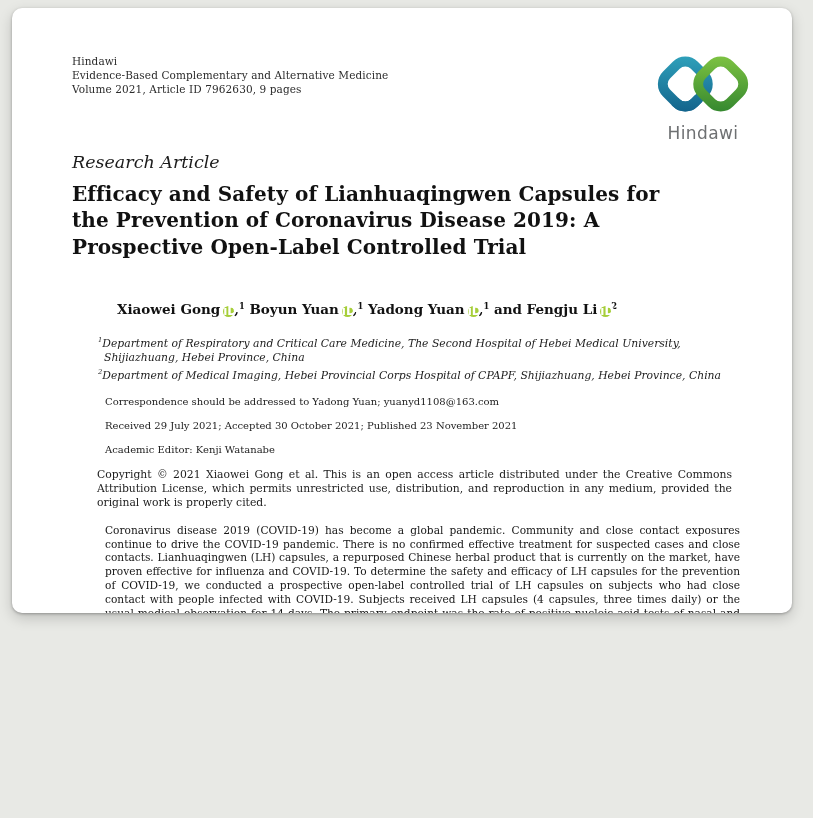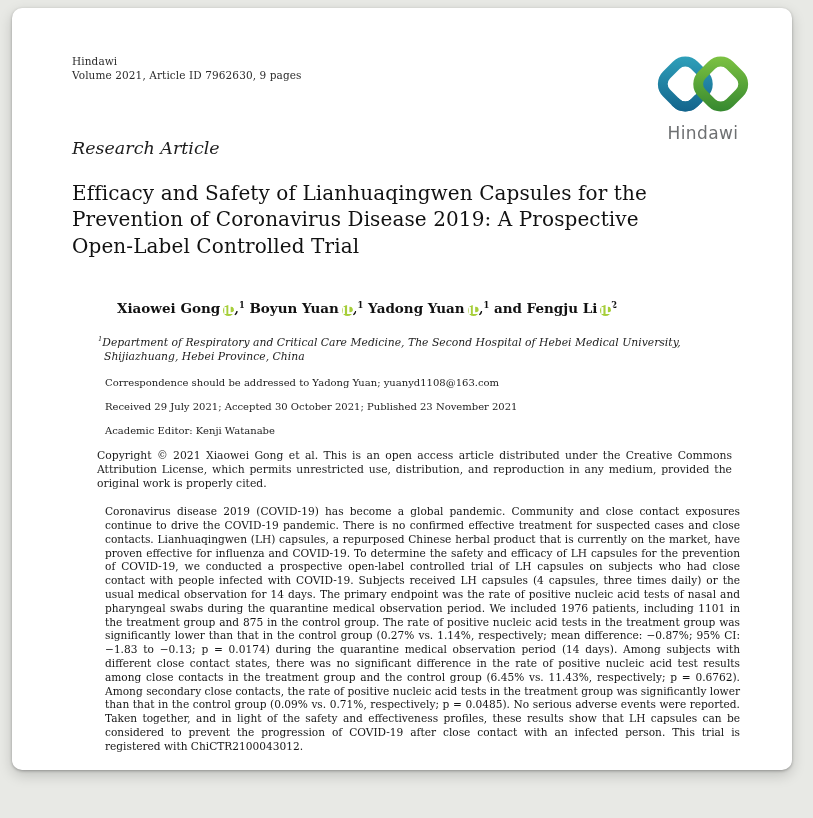--- a/index.html
+++ b/index.html
@@ -12,7 +12,7 @@
   .paper-card {
     position: absolute;
     left: 12px; top: 8px;
-    width: 780px; height: 762px;
+    width: 780px; height: 605px;
     background: #ffffff;
     border-radius: 10px;
     box-shadow: 0 1px 3px rgba(0,0,0,0.28), 0 5px 14px rgba(0,0,0,0.18);

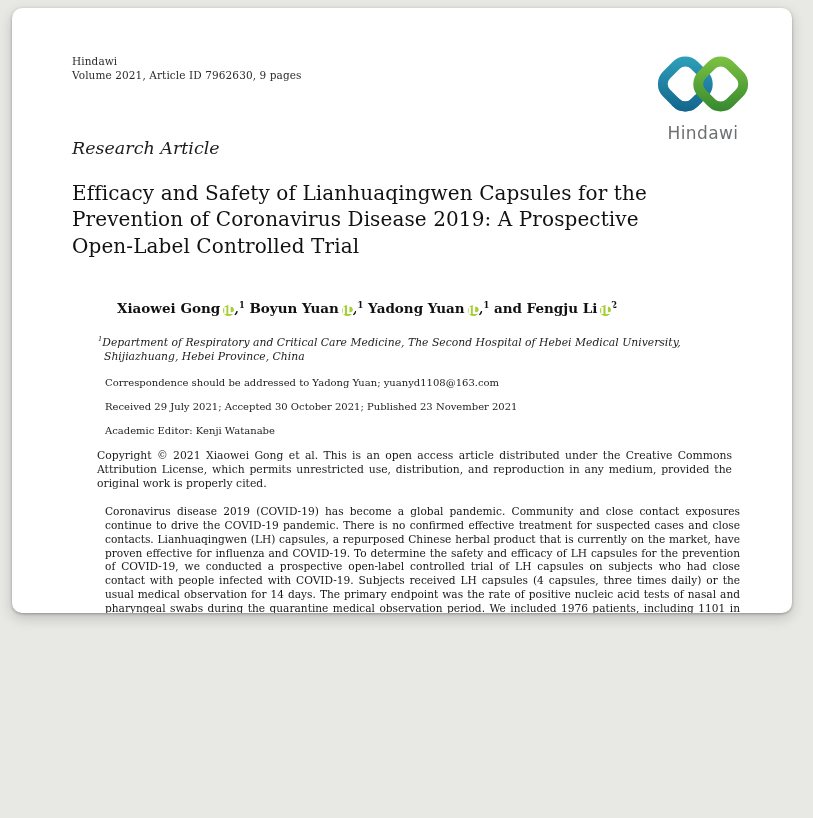--- a/index.html
+++ b/index.html
@@ -121,6 +121,7 @@
 
   <div class="journal-header">
     <div>Hindawi</div>
+    <div>Evidence-Based Complementary and Alternative Medicine</div>
     <div>Volume 2021, Article ID 7962630, 9 pages</div>
   </div>
 

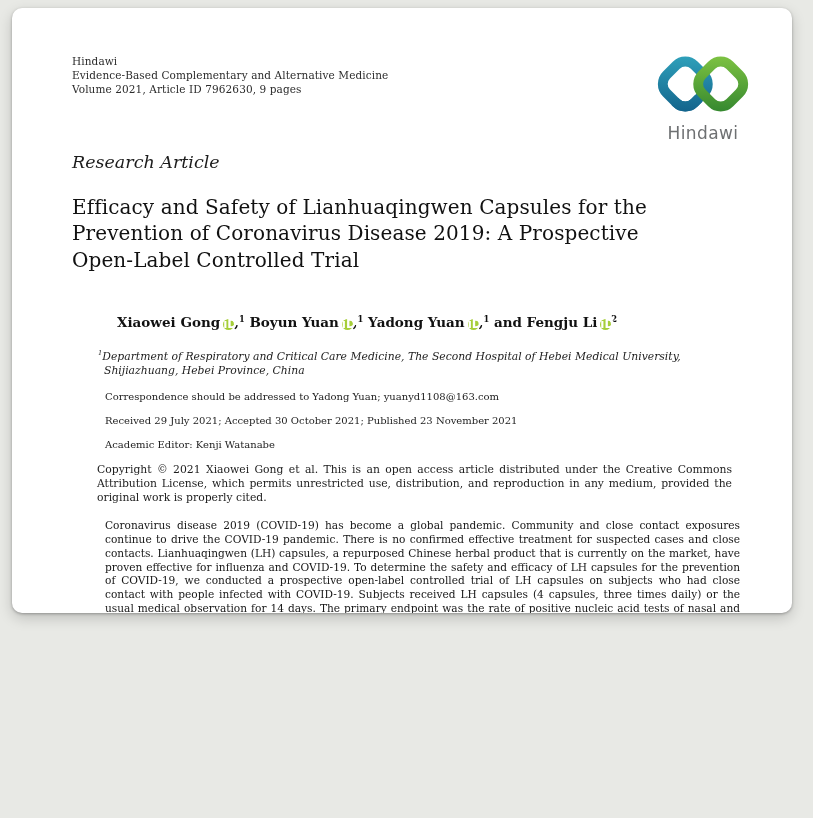--- a/index.html
+++ b/index.html
@@ -47,8 +47,8 @@
     color: #1c1c1c;
   }
   .article-title {
-    margin-top: 22px;
-    font-weight: normal;
+    margin-top: 9px;
+    font-weight: bold;
     font-size: 20px;
     line-height: 1.32;
     color: #111;

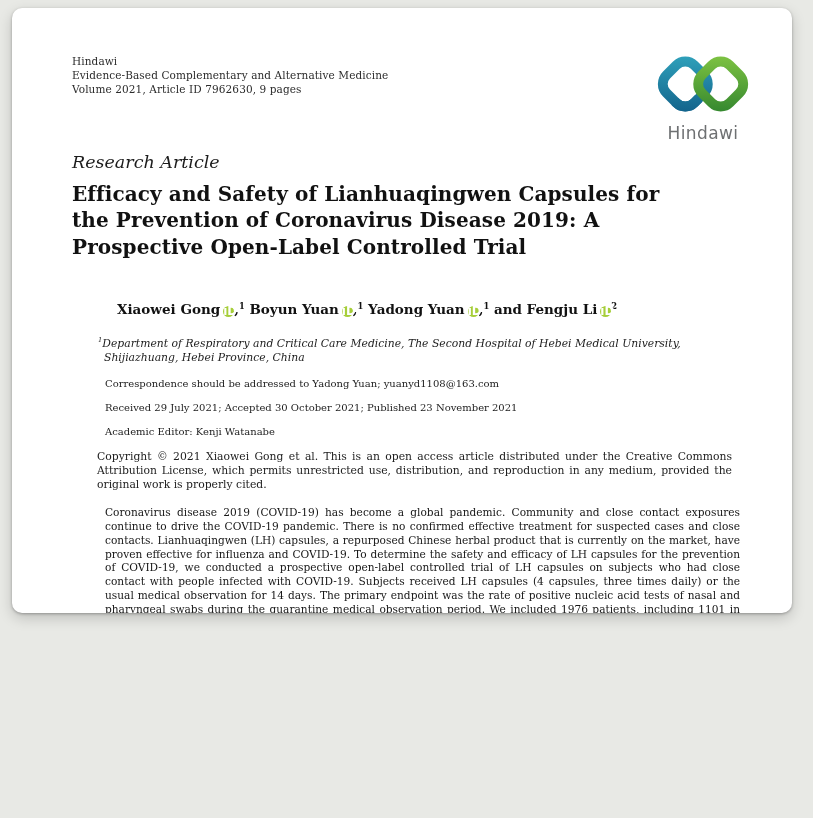--- a/index.html
+++ b/index.html
@@ -160,6 +160,7 @@
 
   <div class="affiliations">
     <div class="affiliation-item"><sup>1</sup><span>Department of Respiratory and Critical Care Medicine, The Second Hospital of Hebei Medical University, Shijiazhuang, Hebei Province, China</span></div>
+    <div class="affiliation-item"><sup>2</sup><span>Department of Medical Imaging, Hebei Provincial Corps Hospital of CPAPF, Shijiazhuang, Hebei Province, China</span></div>
   </div>
 
   <div class="meta-line">Correspondence should be addressed to Yadong Yuan; yuanyd1108@163.com</div>

